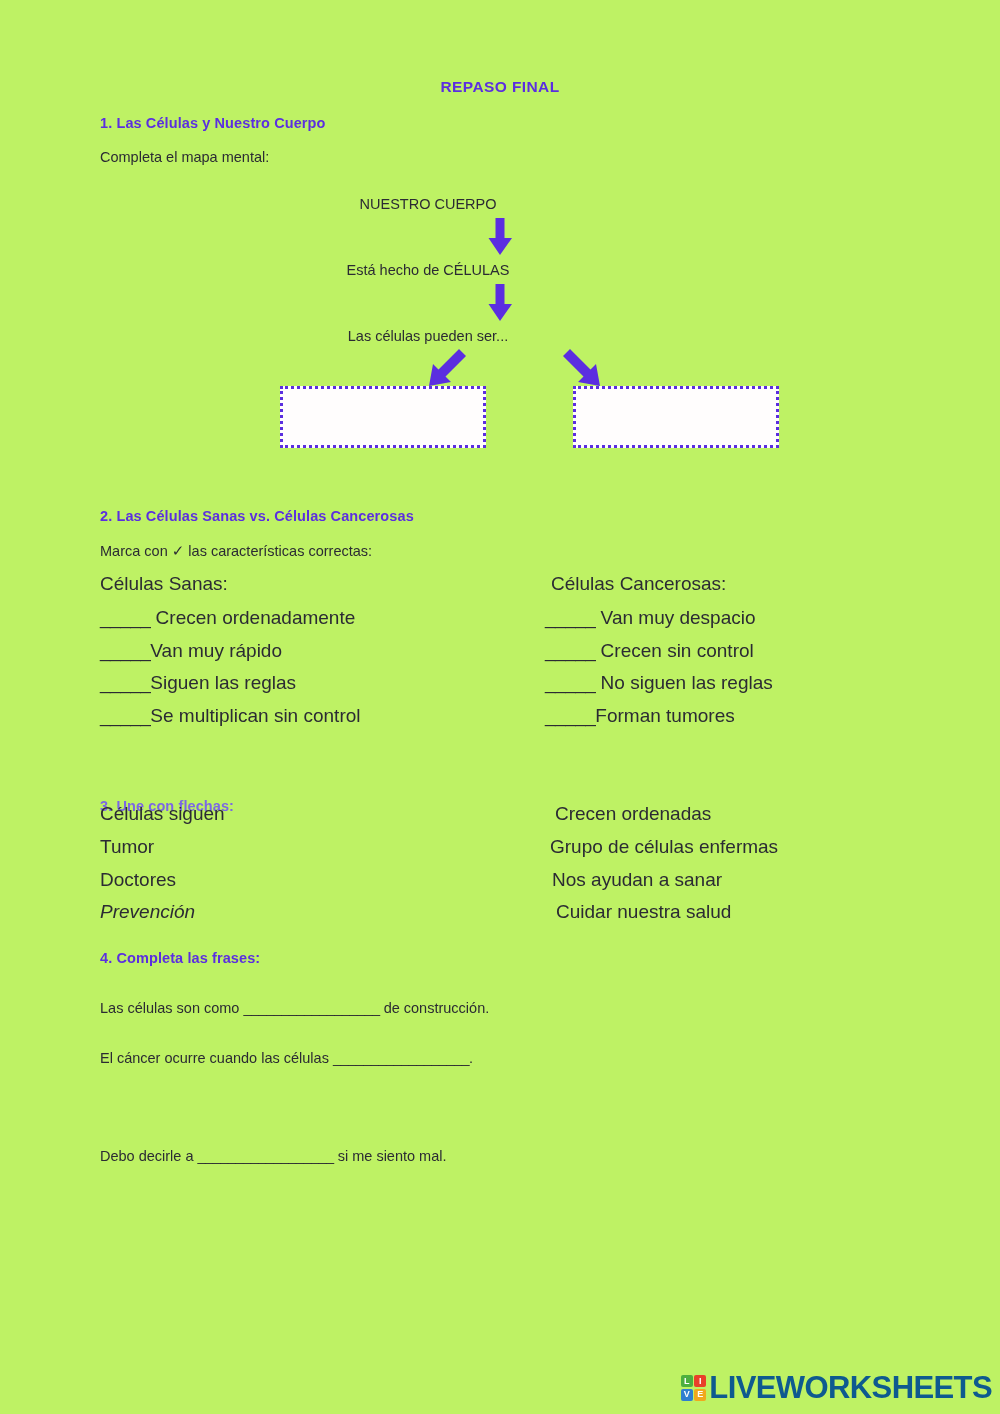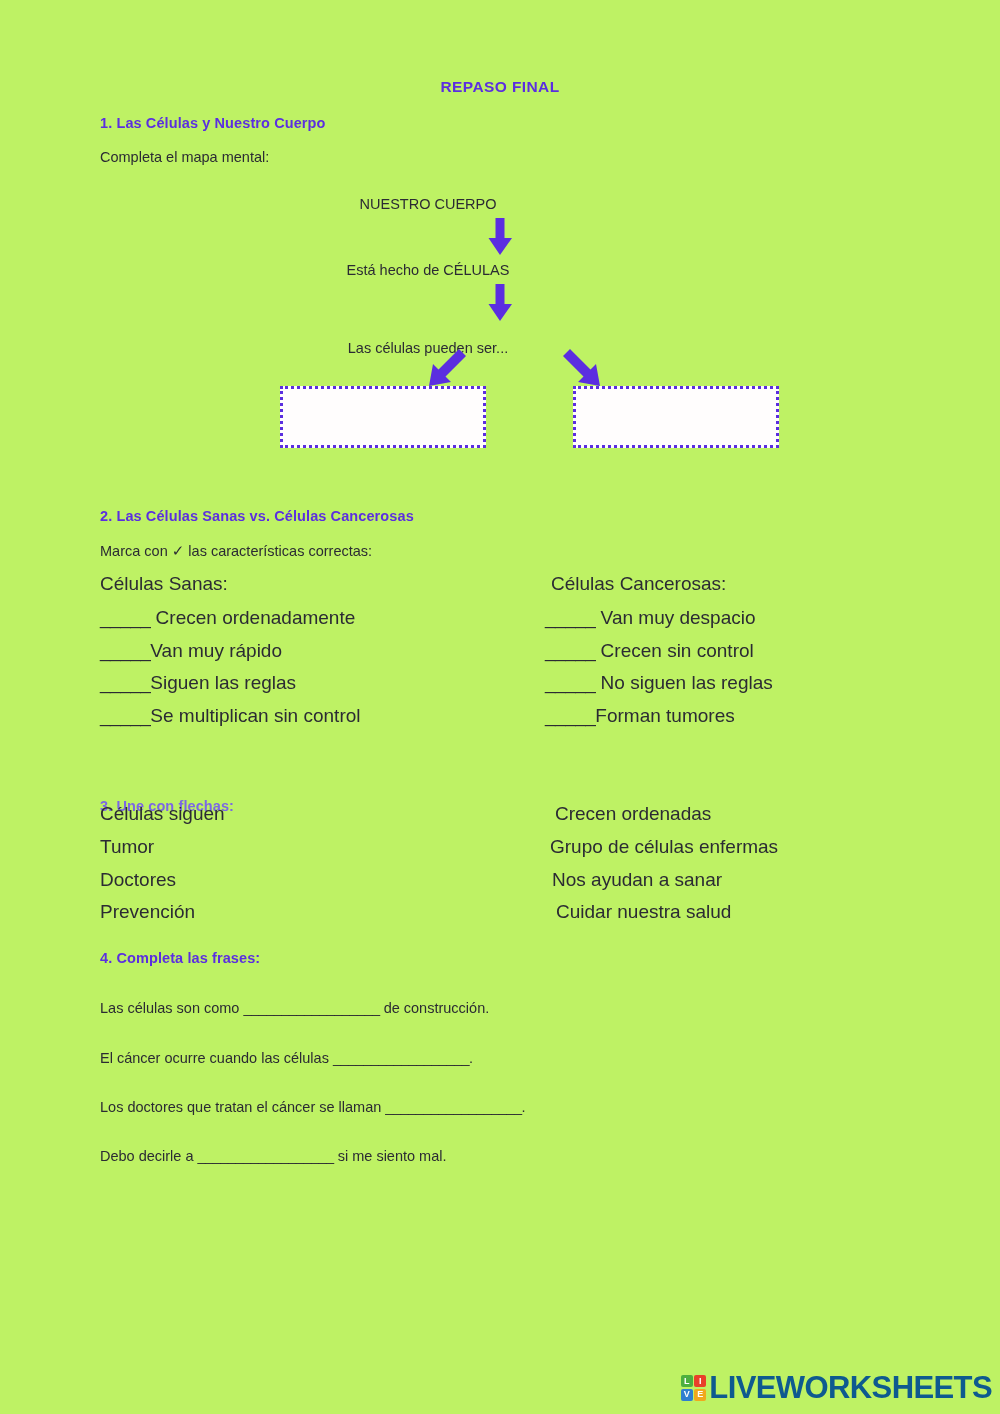--- a/index.html
+++ b/index.html
@@ -167,7 +167,7 @@
       </svg>
     </div>
 
-    <div class="node" style="top:143px;margin-top:12px;">Las células pueden ser...</div>
+    <div class="node" style="top:143px;">Las células pueden ser...</div>
 
     <div class="arrow-d" style="left:425px; top:162px;">
       <svg viewBox="0 0 46 46" width="46" height="46" aria-hidden="true">

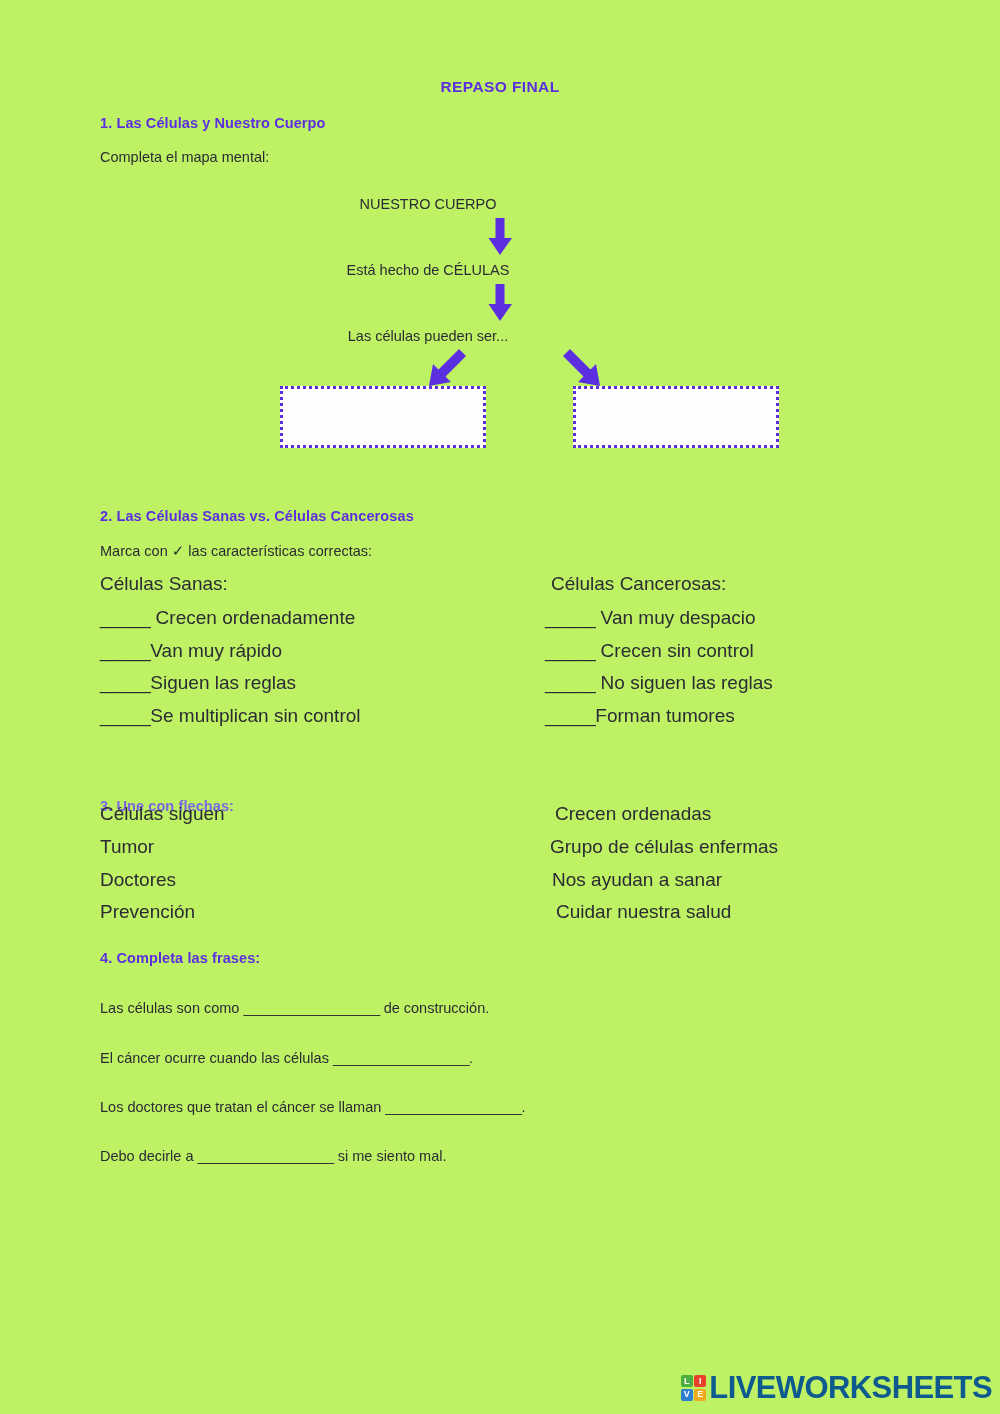--- a/index.html
+++ b/index.html
@@ -228,7 +228,7 @@
   <div class="item" style="left:100px; top:803px;">Células siguen</div>
   <div class="item" style="left:100px; top:836px;text-align:right;">Tumor</div>
   <div class="item" style="left:100px; top:869px;">Doctores</div>
-  <div class="item" style="left:100px; top:901px;">Prevención</div>
+  <div class="item" style="left:100px; top:901px;font-style:italic;">Prevención</div>
 
   <div class="item" style="left:555px; top:803px;">Crecen ordenadas</div>
   <div class="item" style="left:550px; top:836px;">Grupo de células enfermas</div>

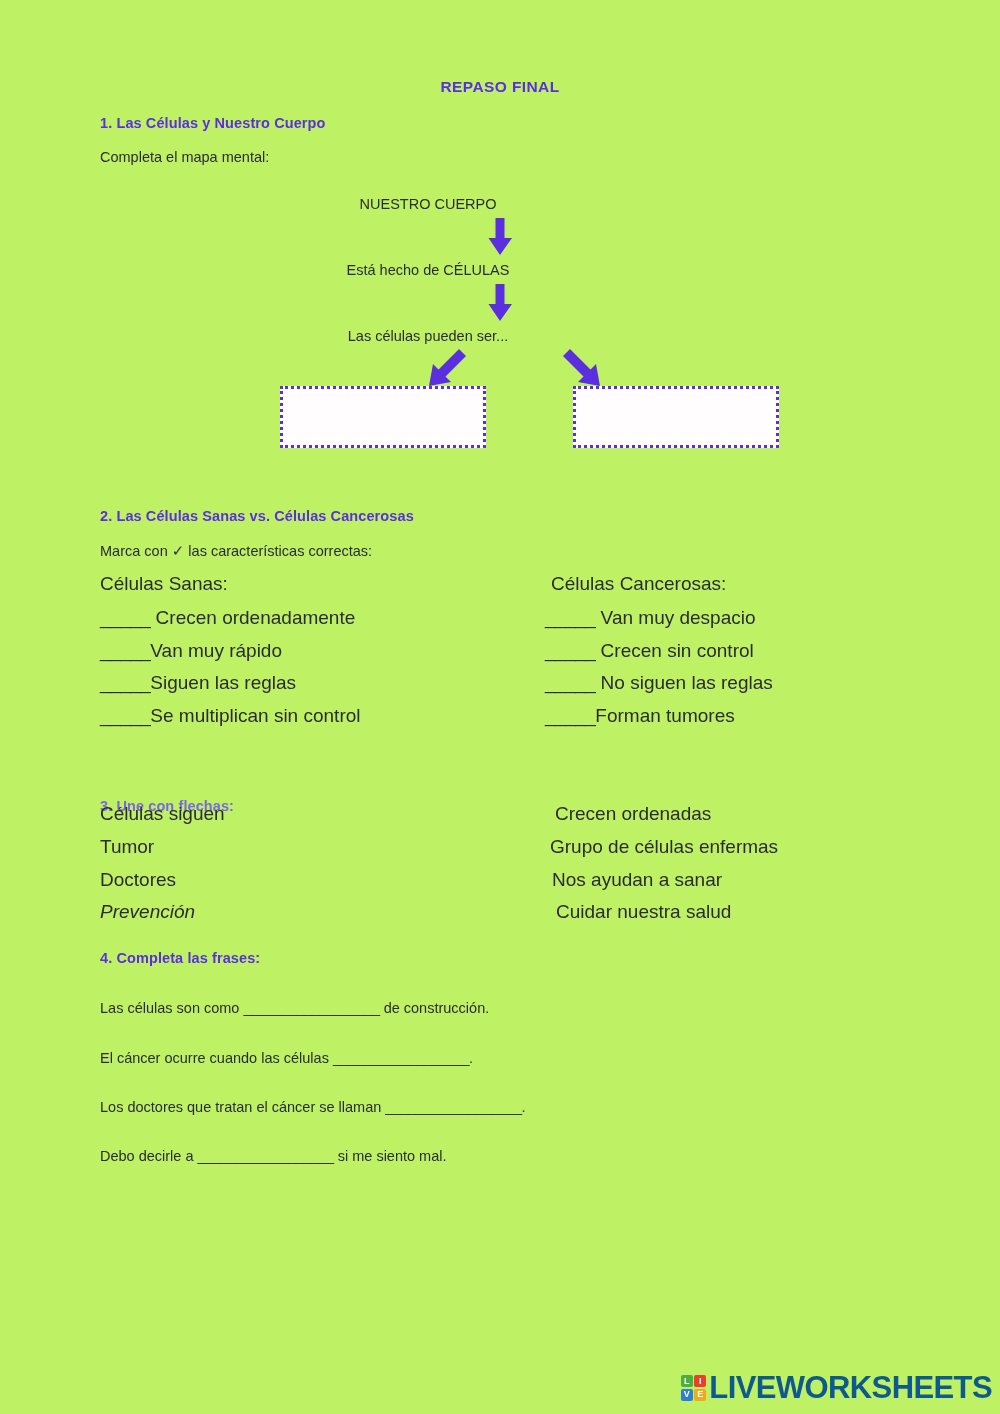--- a/index.html
+++ b/index.html
@@ -243,9 +243,6 @@
   <div class="phrase" style="top:1050px;">
     <span>El cáncer ocurre cuando las células </span><span class="blank-line">__________________</span><span>.</span>
   </div>
-  <div class="phrase" style="top:1099px;">
-    <span>Los doctores que tratan el cáncer se llaman </span><span class="blank-line">__________________</span><span>.</span>
-  </div>
   <div class="phrase" style="top:1148px;">
     <span>Debo decirle a </span><span class="blank-line">__________________</span><span> si me siento mal.</span>
   </div>

